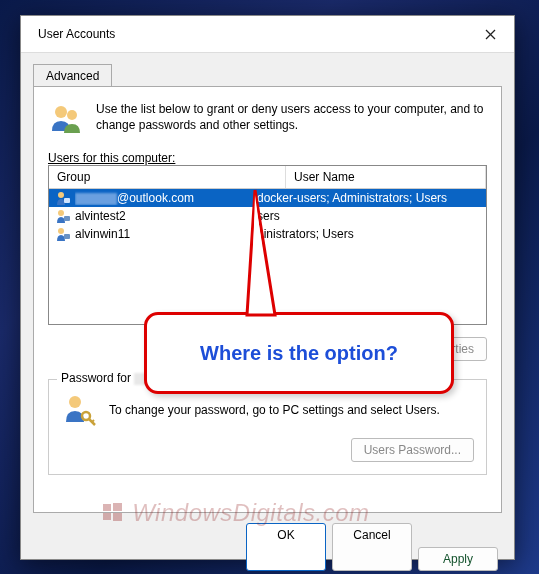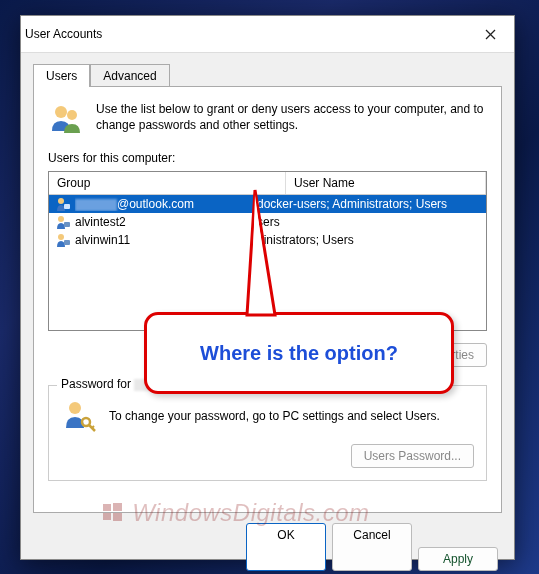--- a/index.html
+++ b/index.html
@@ -26,7 +26,7 @@
     display: flex;
     align-items: center;
     justify-content: space-between;
-    padding: 8px 10px 8px 4px;
+    padding: 8px 10px 8px 17px;
     background: #fff;
     border-bottom: 1px solid #ddd;
   }

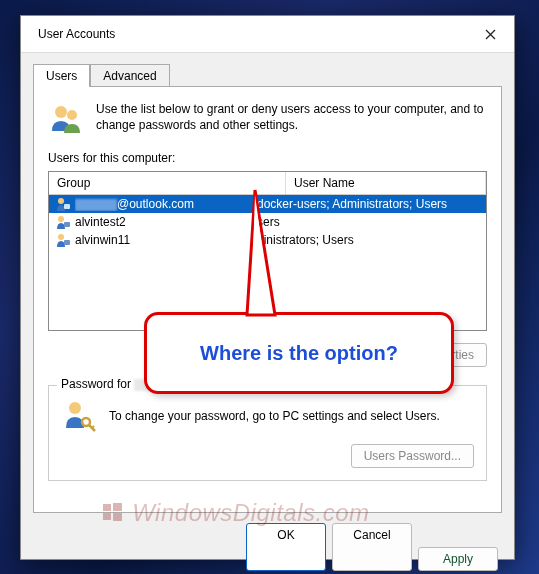--- a/index.html
+++ b/index.html
@@ -229,7 +229,6 @@
   </div>
 
   <div class="tabs">
-    <div class="tab active">Users</div>
     <div class="tab">Advanced</div>
   </div>
 

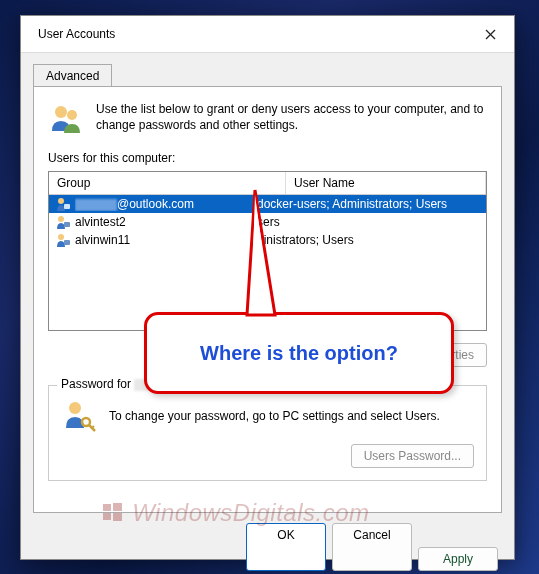--- a/index.html
+++ b/index.html
@@ -74,7 +74,7 @@
     position: relative;
   }
   .intro-text { line-height: 1.35; }
-  .label-row { margin-bottom: 6px; }
+  .label-row { margin-bottom: 0; text-decoration: underline; }
   .list {
     border: 1px solid #888;
     height: 160px;

